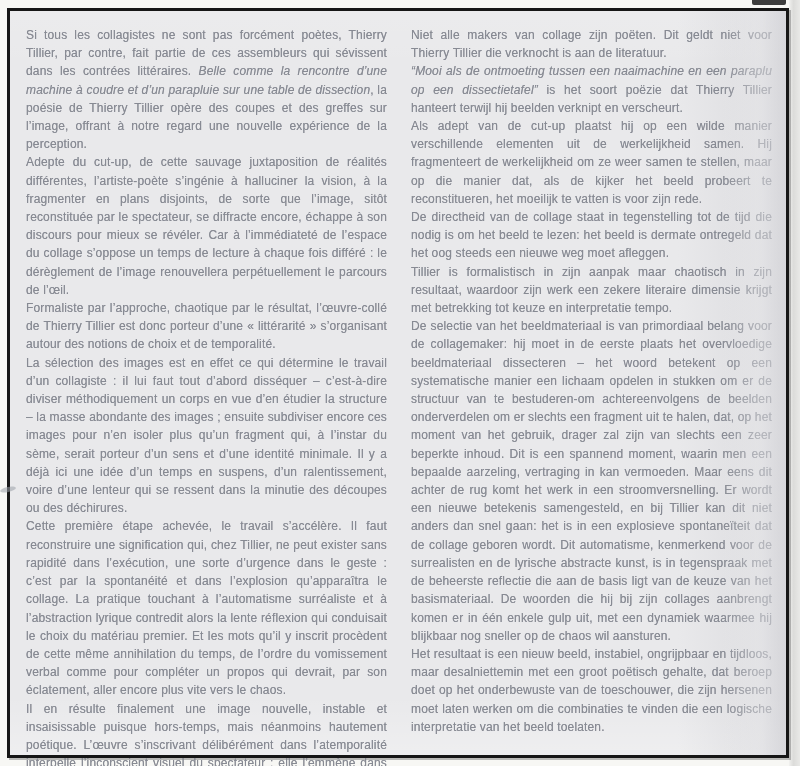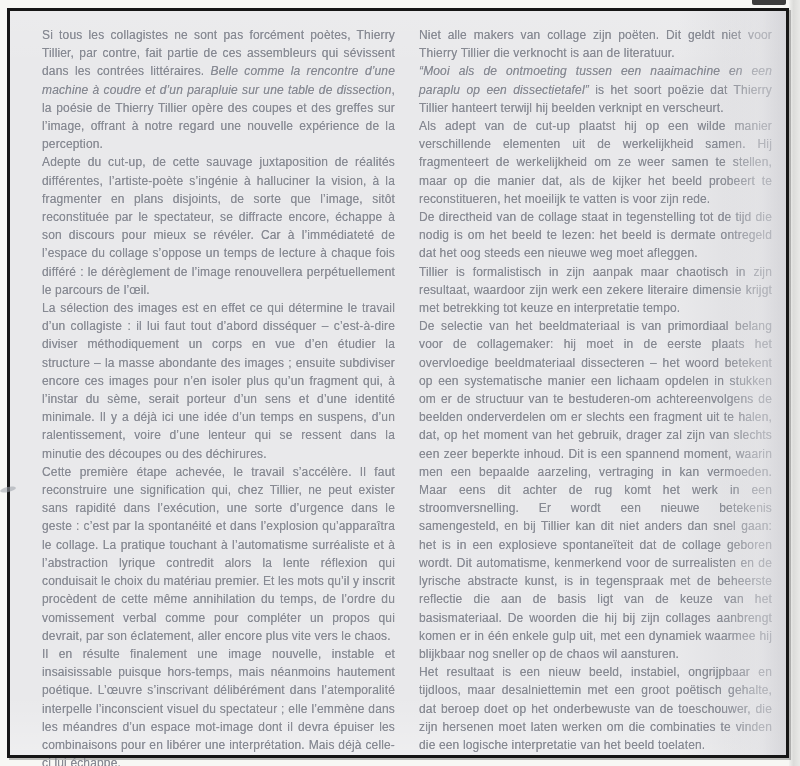--- a/index.html
+++ b/index.html
@@ -40,7 +40,7 @@
         rgba(255,255,255,0.00) 8%,
         rgba(255,255,255,0.00) 92%,
         rgba(255,255,255,0.25) 100%);
-    padding: 15px 14px 0 32px;
+    padding: 15px 14px 0 16px;
     box-sizing: border-box;
   }
   .columns {

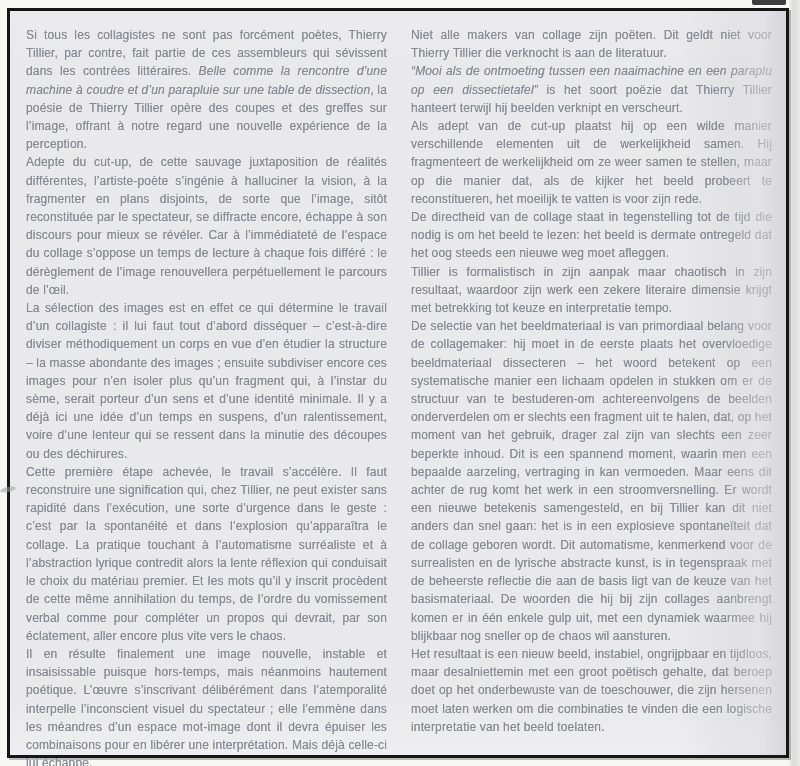--- a/index.html
+++ b/index.html
@@ -119,6 +119,7 @@
       <div class="col" lang="fr">
         <p><span>Si tous les collagistes ne sont pas forcément poètes, Thierry Tillier, par contre, fait partie de ces assembleurs qui sévissent dans les contrées littéraires. </span><i>Belle comme la rencontre d’une machine à coudre et d’un parapluie sur une table de dissection</i><span>, la poésie de Thierry Tillier opère des coupes et des greffes sur l’image, offrant à notre regard une nouvelle expérience de la perception.</span></p>
         <p>Adepte du cut-up, de cette sauvage juxtaposition de réalités différentes, l’artiste-poète s’ingénie à halluciner la vision, à la fragmenter en plans disjoints, de sorte que l’image, sitôt reconstituée par le spectateur, se diffracte encore, échappe à son discours pour mieux se révéler. Car à l’immédiateté de l’espace du collage s’oppose un temps de lecture à chaque fois différé : le dérèglement de l’image renouvellera perpétuellement le parcours de l’œil.</p>
+        <p>Formaliste par l’approche, chaotique par le résultat, l’œuvre-collé de Thierry Tillier est donc porteur d’une « littérarité » s’organisant autour des notions de choix et de temporalité.</p>
         <p>La sélection des images est en effet ce qui détermine le travail d’un collagiste : il lui faut tout d’abord disséquer – c’est-à-dire diviser méthodiquement un corps en vue d’en étudier la structure – la masse abondante des images ; ensuite subdiviser encore ces images pour n’en isoler plus qu’un fragment qui, à l’instar du sème, serait porteur d’un sens et d’une identité minimale. Il y a déjà ici une idée d’un temps en suspens, d’un ralentissement, voire d’une lenteur qui se ressent dans la minutie des découpes ou des déchirures.</p>
         <p>Cette première étape achevée, le travail s’accélère. Il faut reconstruire une signification qui, chez Tillier, ne peut exister sans rapidité dans l’exécution, une sorte d’urgence dans le geste : c’est par la spontanéité et dans l’explosion qu’apparaîtra le collage. La pratique touchant à l’automatisme surréaliste et à l’abstraction lyrique contredit alors la lente réflexion qui conduisait le choix du matériau premier. Et les mots qu’il y inscrit procèdent de cette même annihilation du temps, de l’ordre du vomissement verbal comme pour compléter un propos qui devrait, par son éclatement, aller encore plus vite vers le chaos.</p>
         <p>Il en résulte finalement une image nouvelle, instable et insaisissable puisque hors-temps, mais néanmoins hautement poétique. L’œuvre s’inscrivant délibérément dans l’atemporalité interpelle l’inconscient visuel du spectateur ; elle l’emmène dans les méandres d’un espace mot-image dont il devra épuiser les combinaisons pour en libérer une interprétation. Mais déjà celle-ci lui échappe.</p>

